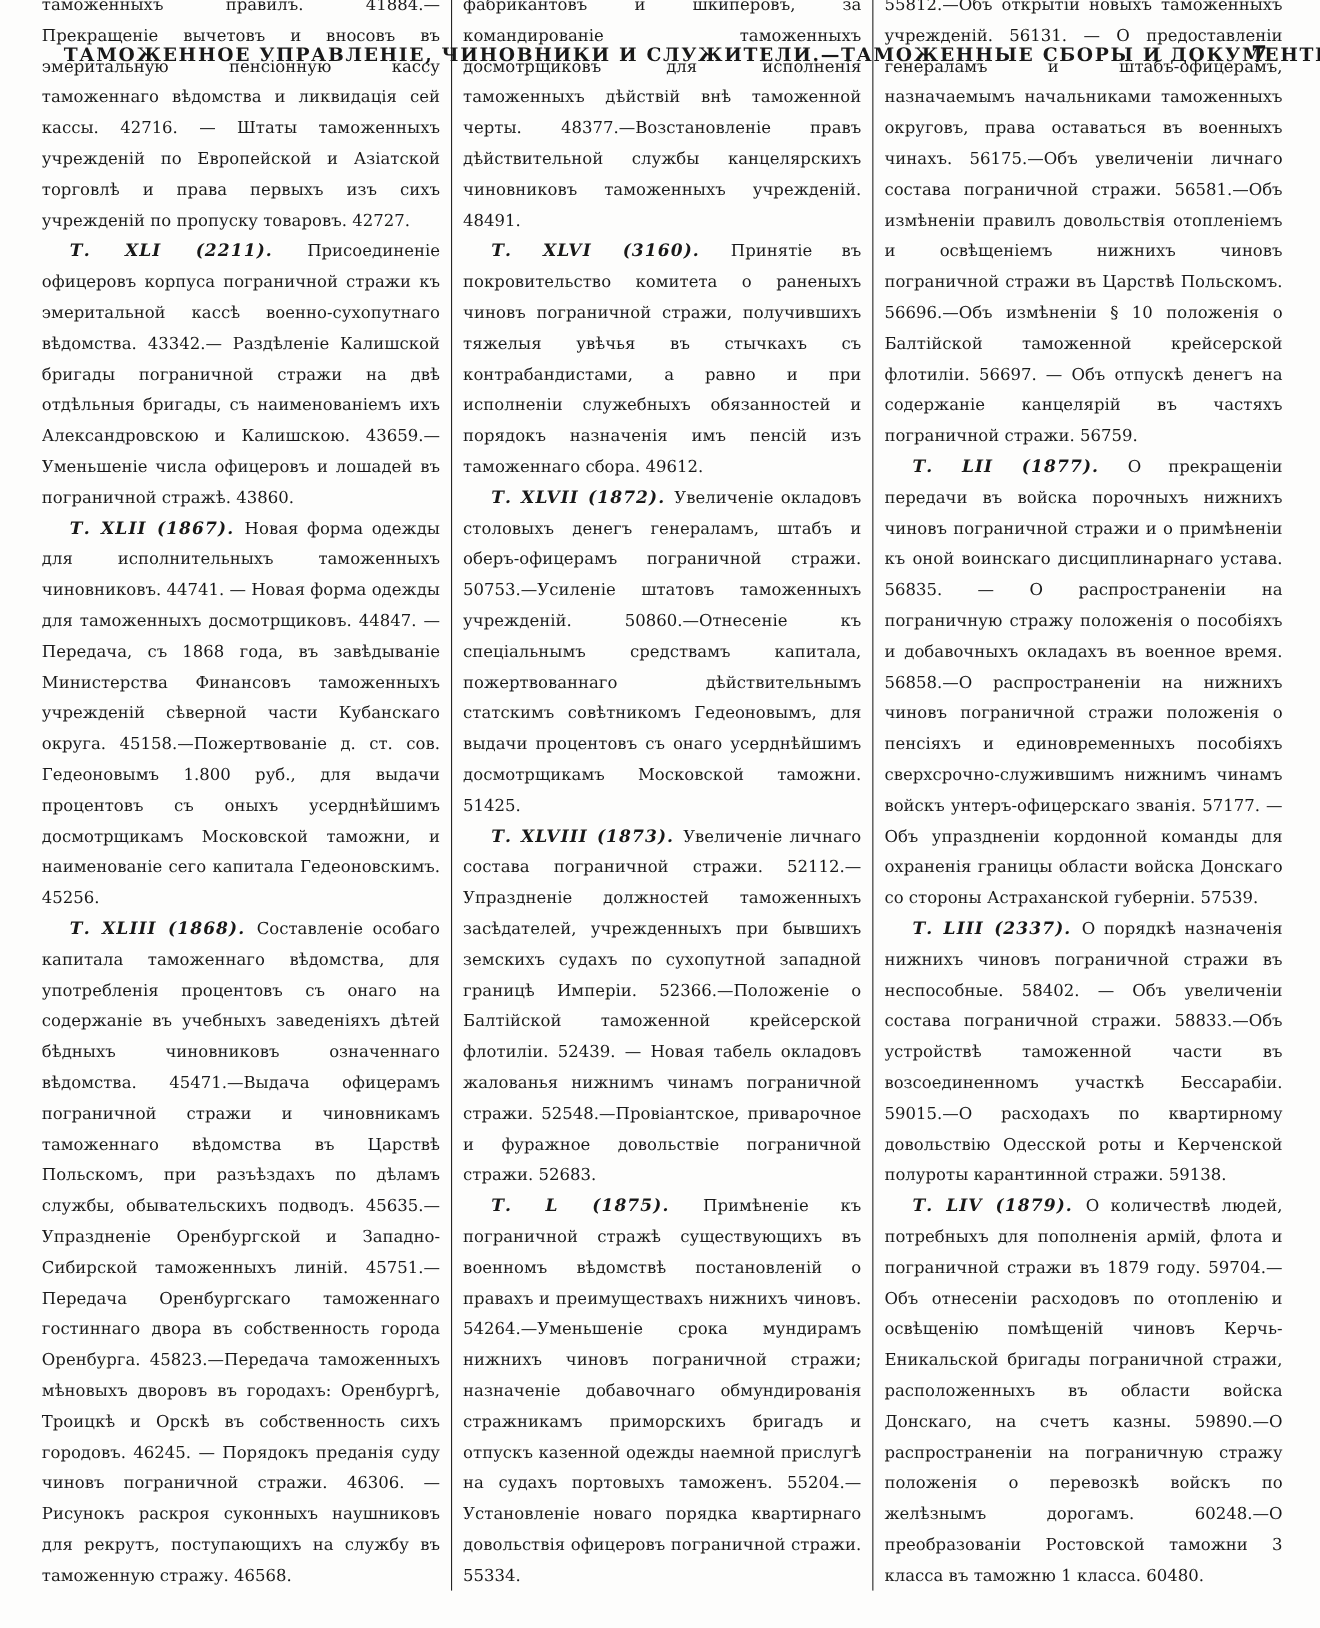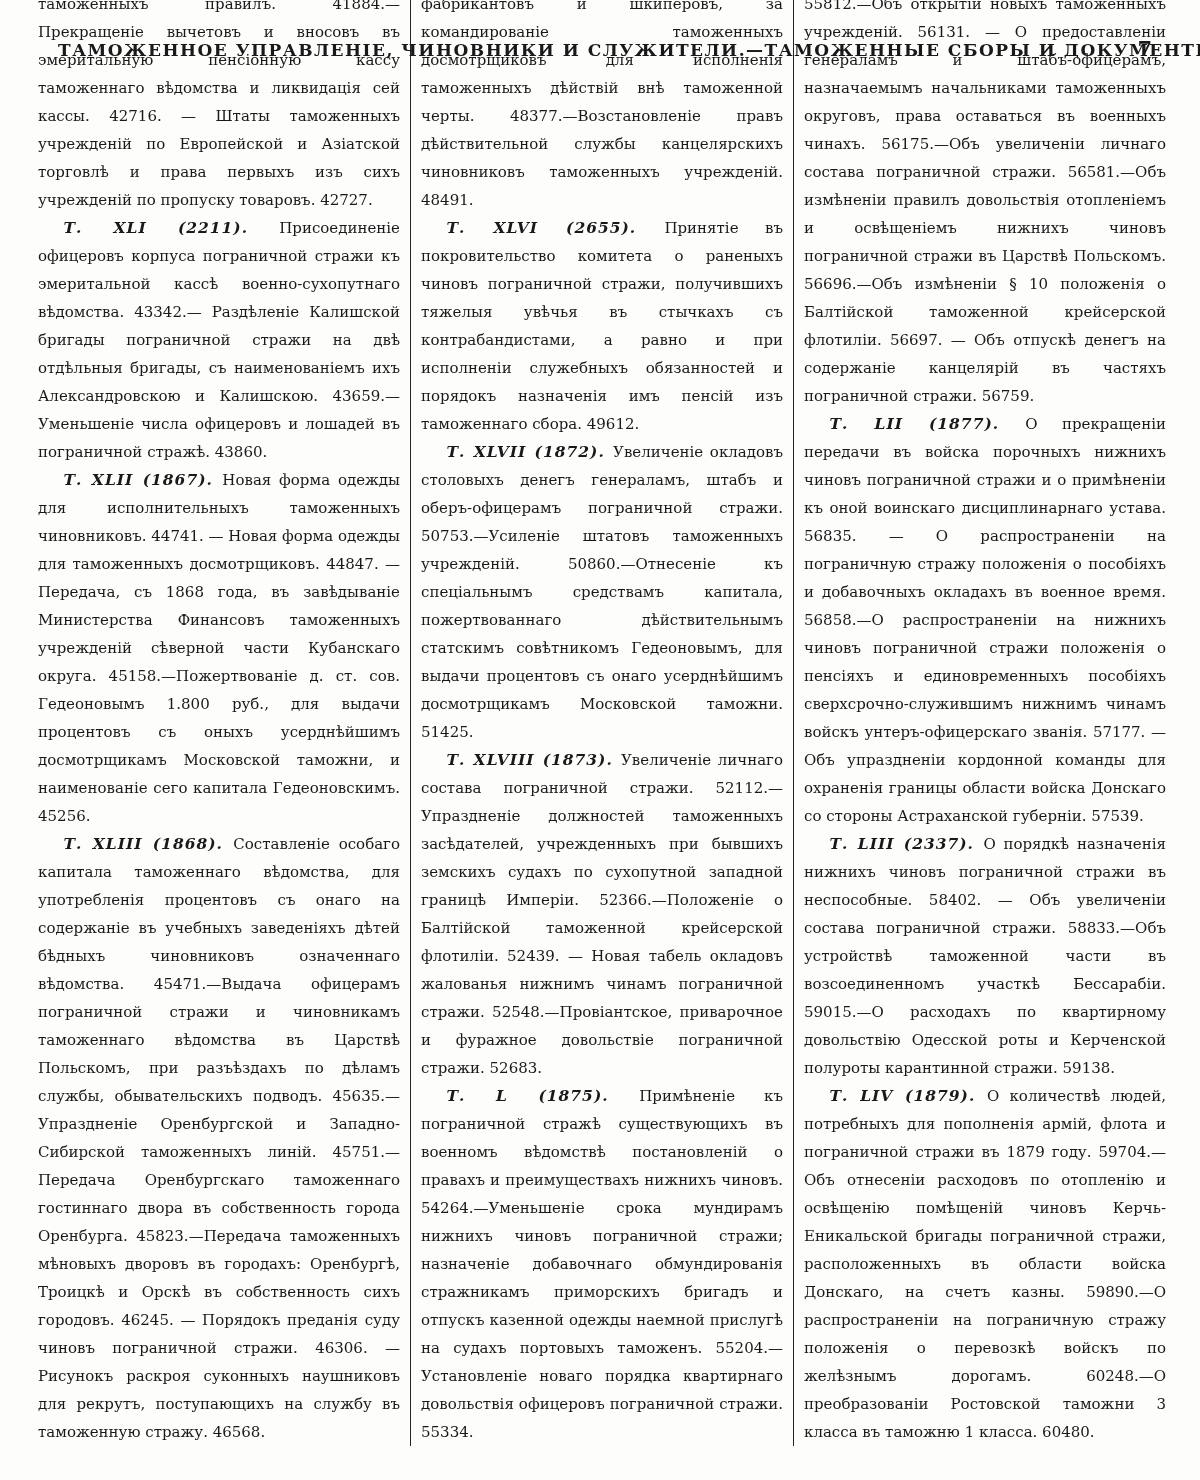--- a/index.html
+++ b/index.html
@@ -83,7 +83,7 @@
       </div>
     <div class="column">
         <p class="entry indent"><b>Т. XLV (2690). </b>Установленіе денежнаго сбора съ купцовъ, заводчиковъ, фабрикантовъ и шкиперовъ, за командированіе таможенныхъ досмотрщиковъ для исполненія таможенныхъ дѣйствій внѣ таможенной черты. 48377.—Возстановленіе правъ дѣйствительной службы канцелярскихъ чиновниковъ таможенныхъ учрежденій. 48491.</p>
-        <p class="entry indent"><b>Т. XLVI (2655). </b>Принятіе въ покровительство комитета о раненыхъ чиновъ пограничной стражи, получившихъ тяжелыя увѣчья въ стычкахъ съ контрабандистами, а равно и при исполненіи служебныхъ обязанностей и порядокъ назначенія имъ пенсій изъ таможеннаго сбора. 49612.</p>
+        <p class="entry indent"><b>Т. XLVI (3160). </b>Принятіе въ покровительство комитета о раненыхъ чиновъ пограничной стражи, получившихъ тяжелыя увѣчья въ стычкахъ съ контрабандистами, а равно и при исполненіи служебныхъ обязанностей и порядокъ назначенія имъ пенсій изъ таможеннаго сбора. 49612.</p>
         <p class="entry indent"><b>Т. XLVII (1872). </b>Увеличеніе окладовъ столовыхъ денегъ генераламъ, штабъ и оберъ-офицерамъ пограничной стражи. 50753.—Усиленіе штатовъ таможенныхъ учрежденій. 50860.—Отнесеніе къ спеціальнымъ средствамъ капитала, пожертвованнаго дѣйствительнымъ статскимъ совѣтникомъ Гедеоновымъ, для выдачи процентовъ съ онаго усерднѣйшимъ досмотрщикамъ Московской таможни. 51425.</p>
         <p class="entry indent"><b>Т. XLVIII (1873). </b>Увеличеніе личнаго состава пограничной стражи. 52112.—Упраздненіе должностей таможенныхъ засѣдателей, учрежденныхъ при бывшихъ земскихъ судахъ по сухопутной западной границѣ Имперіи. 52366.—Положеніе о Балтійской таможенной крейсерской флотиліи. 52439. — Новая табель окладовъ жалованья нижнимъ чинамъ пограничной стражи. 52548.—Провіантское, приварочное и фуражное довольствіе пограничной стражи. 52683.</p>
         <p class="entry indent"><b>Т. L (1875). </b>Примѣненіе къ пограничной стражѣ существующихъ въ военномъ вѣдомствѣ постановленій о правахъ и преимуществахъ нижнихъ чиновъ. 54264.—Уменьшеніе срока мундирамъ нижнихъ чиновъ пограничной стражи; назначеніе добавочнаго обмундированія стражникамъ приморскихъ бригадъ и отпускъ казенной одежды наемной прислугѣ на судахъ портовыхъ таможенъ. 55204.—Установленіе новаго порядка квартирнаго довольствія офицеровъ пограничной стражи. 55334.</p>

